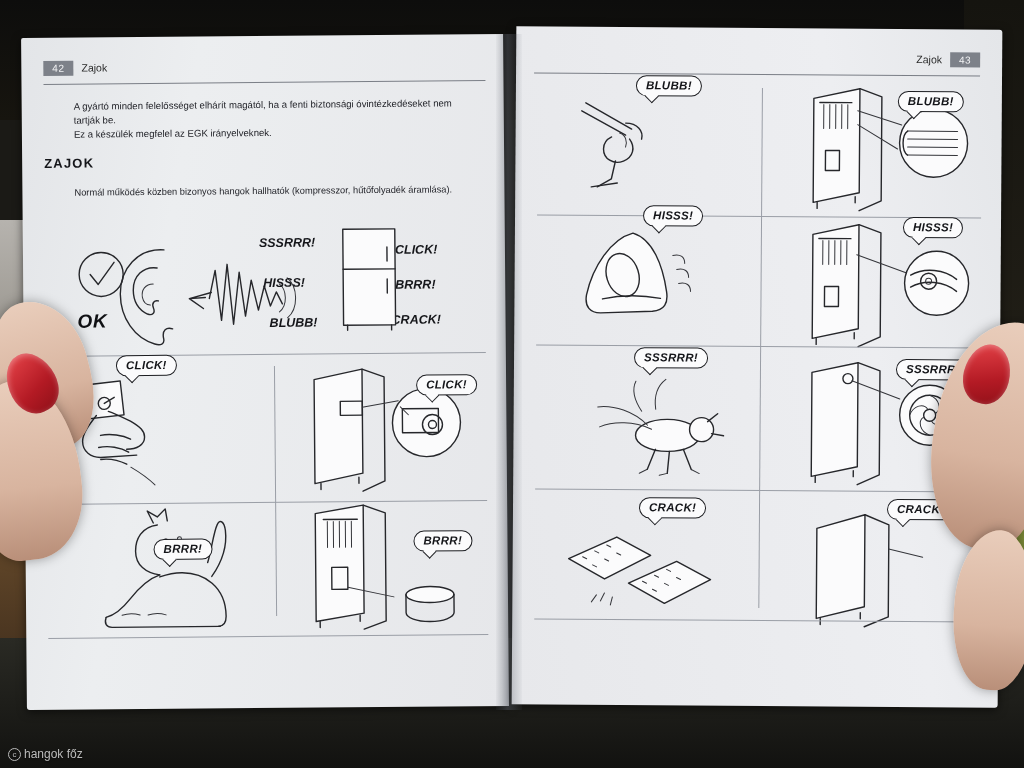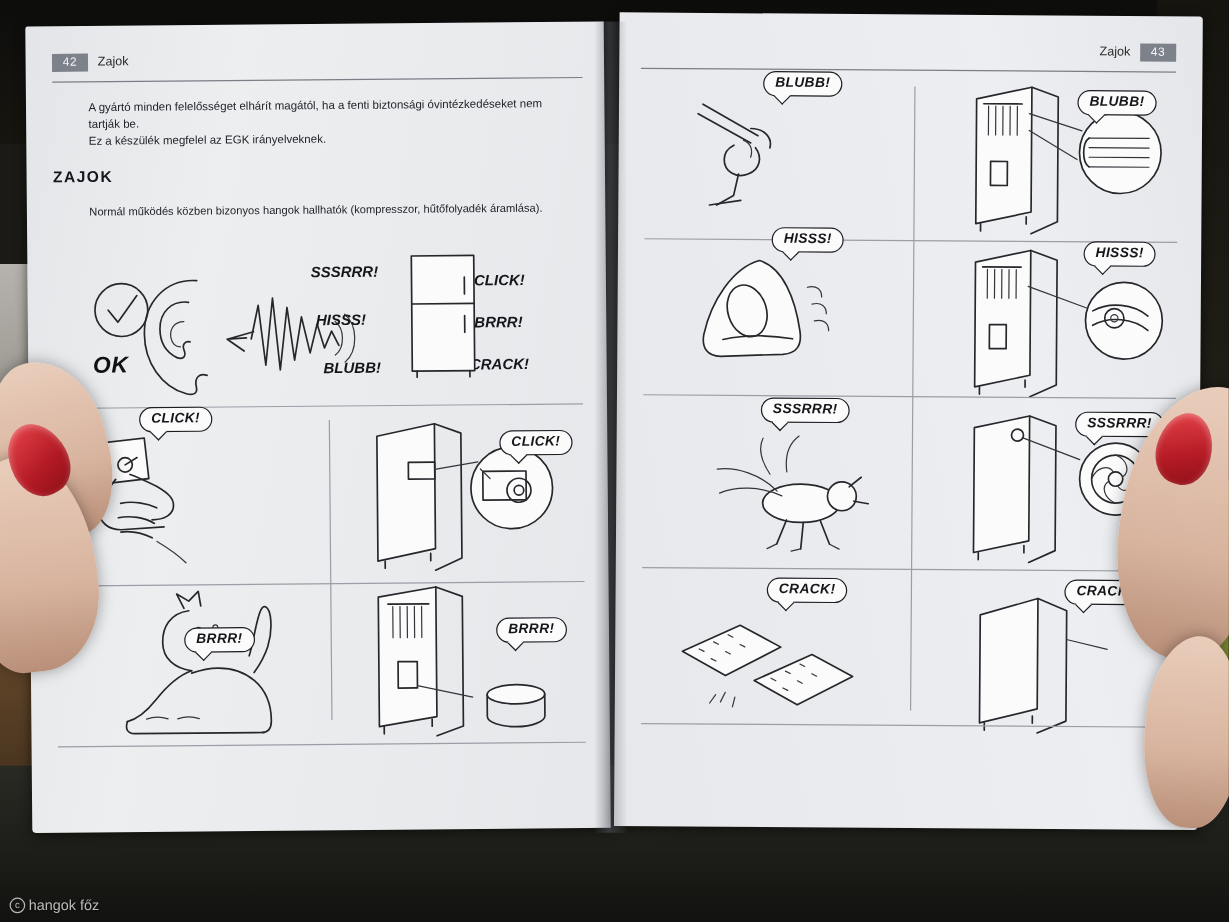--- a/index.html
+++ b/index.html
@@ -61,7 +61,7 @@
   .book {
     position: absolute;
     left: 18px;
-    top: 10px;
+    top: 26px;
     width: 986px;
     height: 690px;
   }

